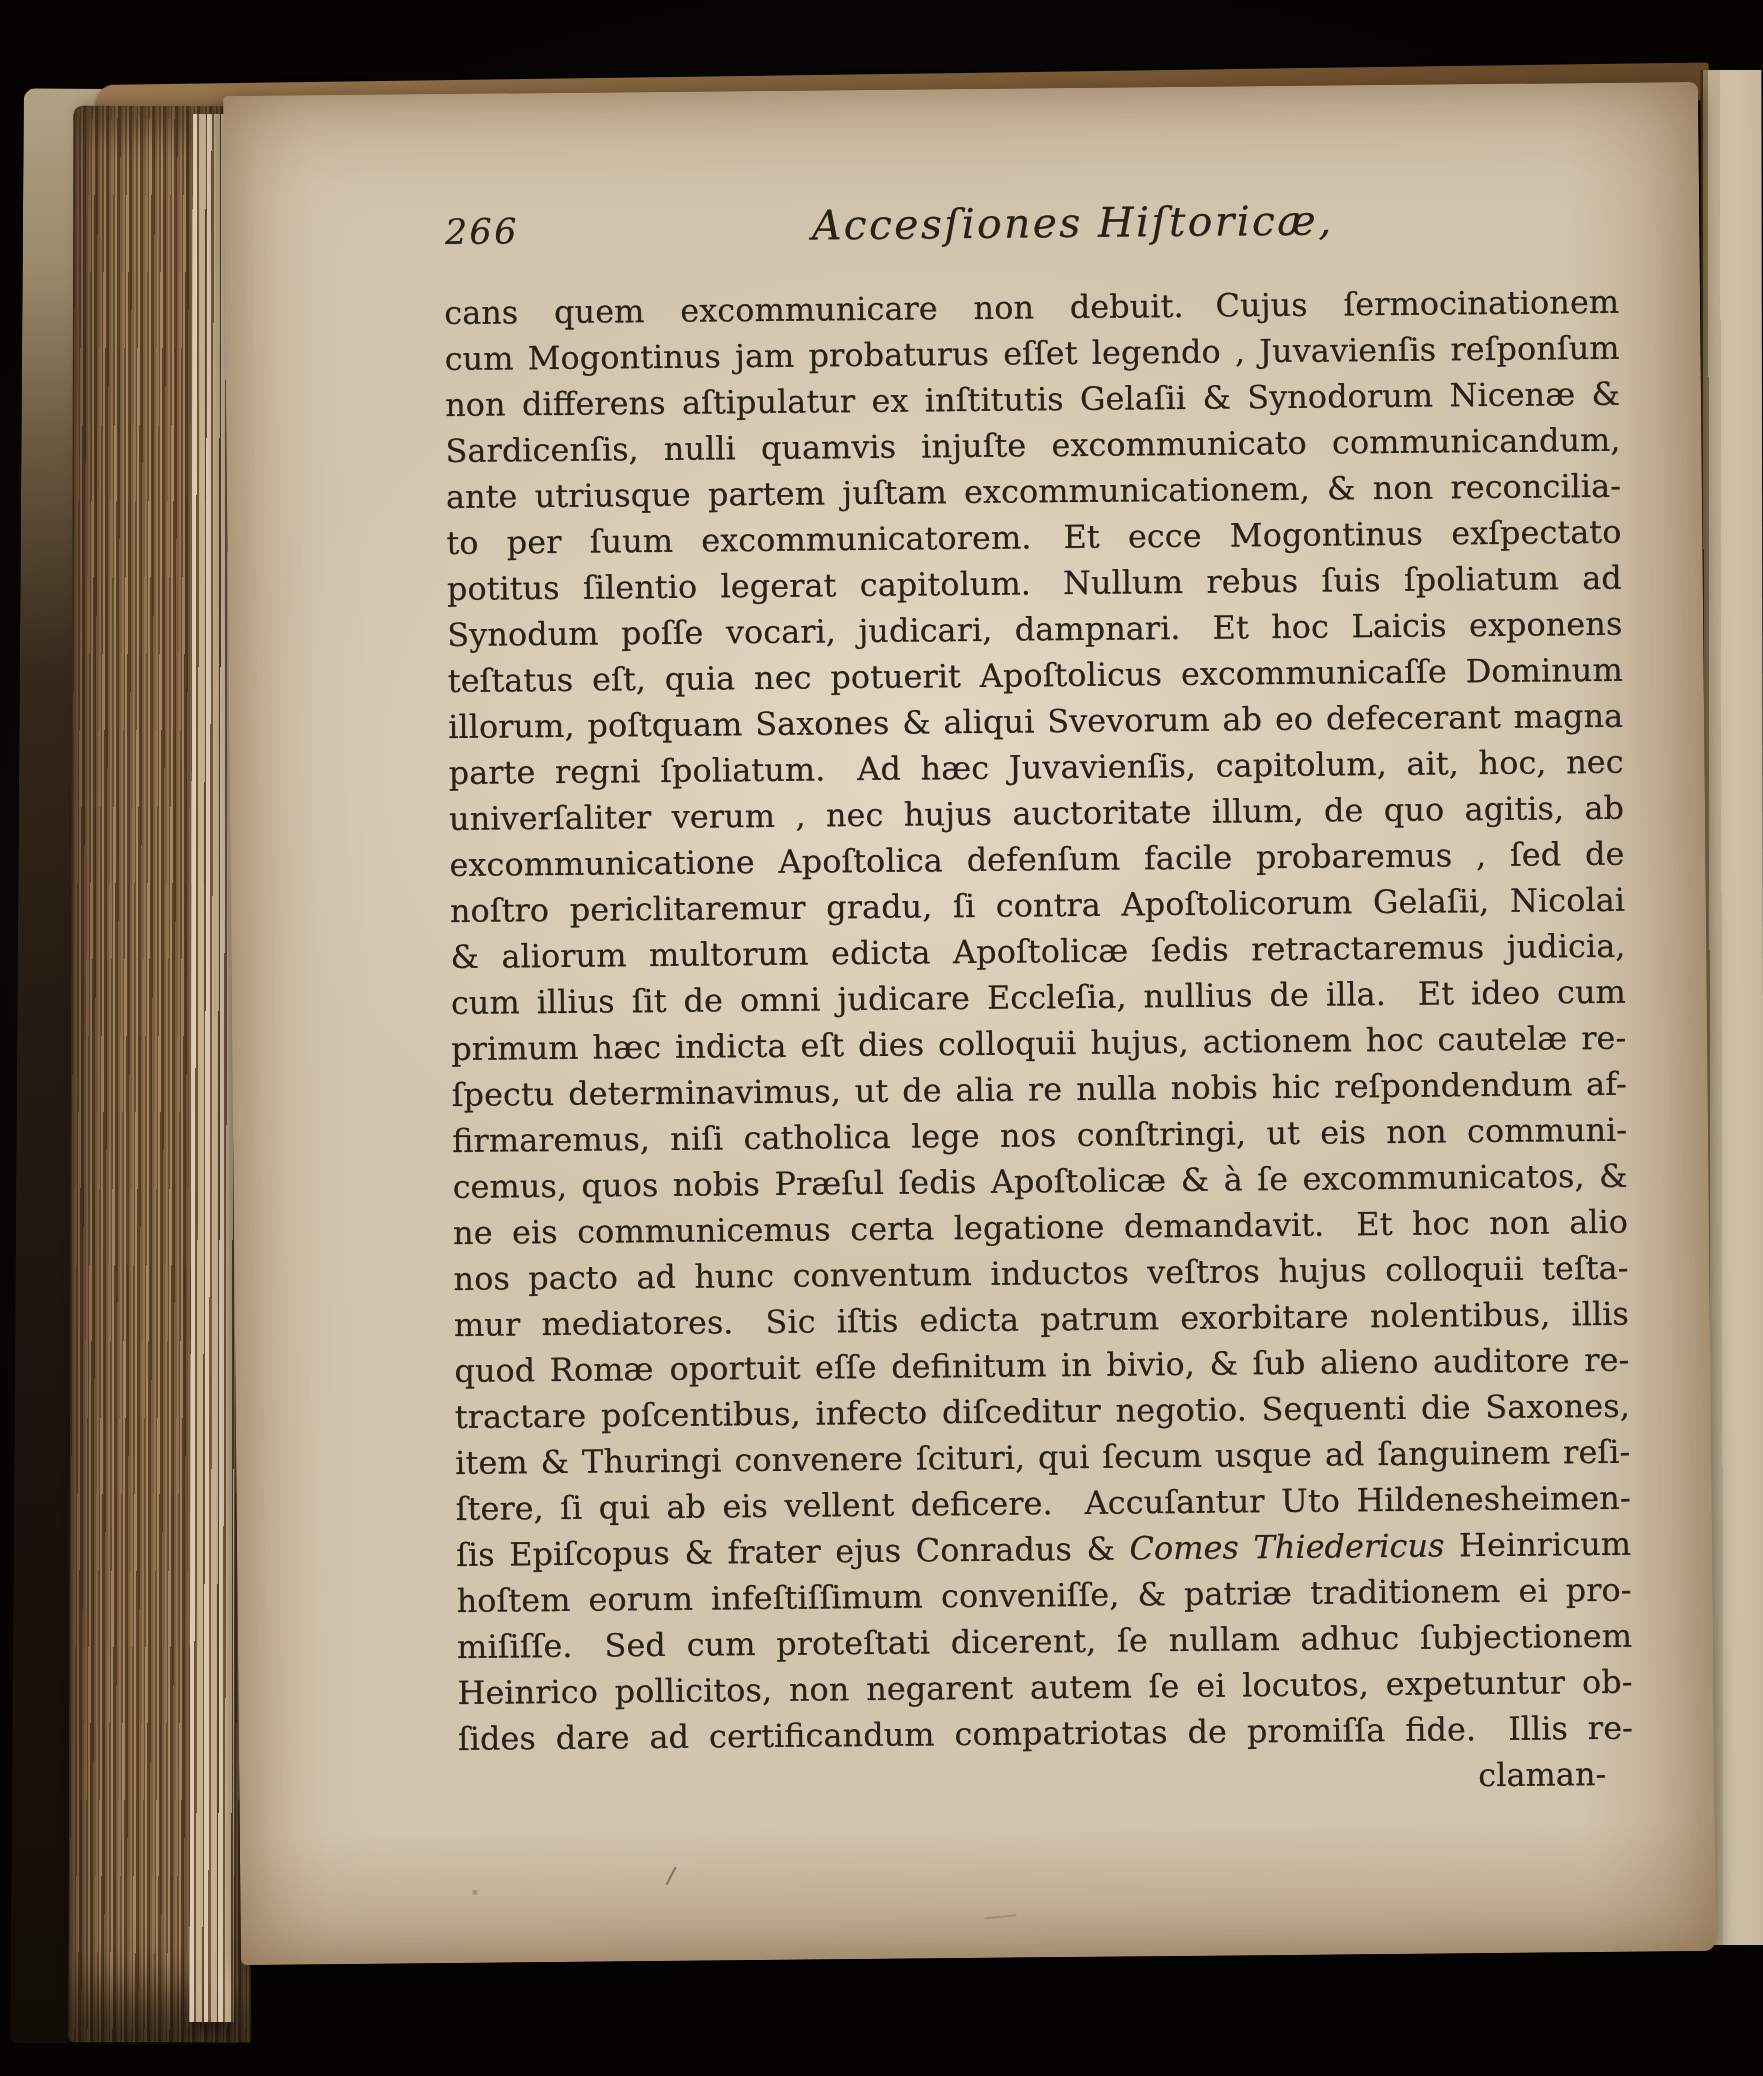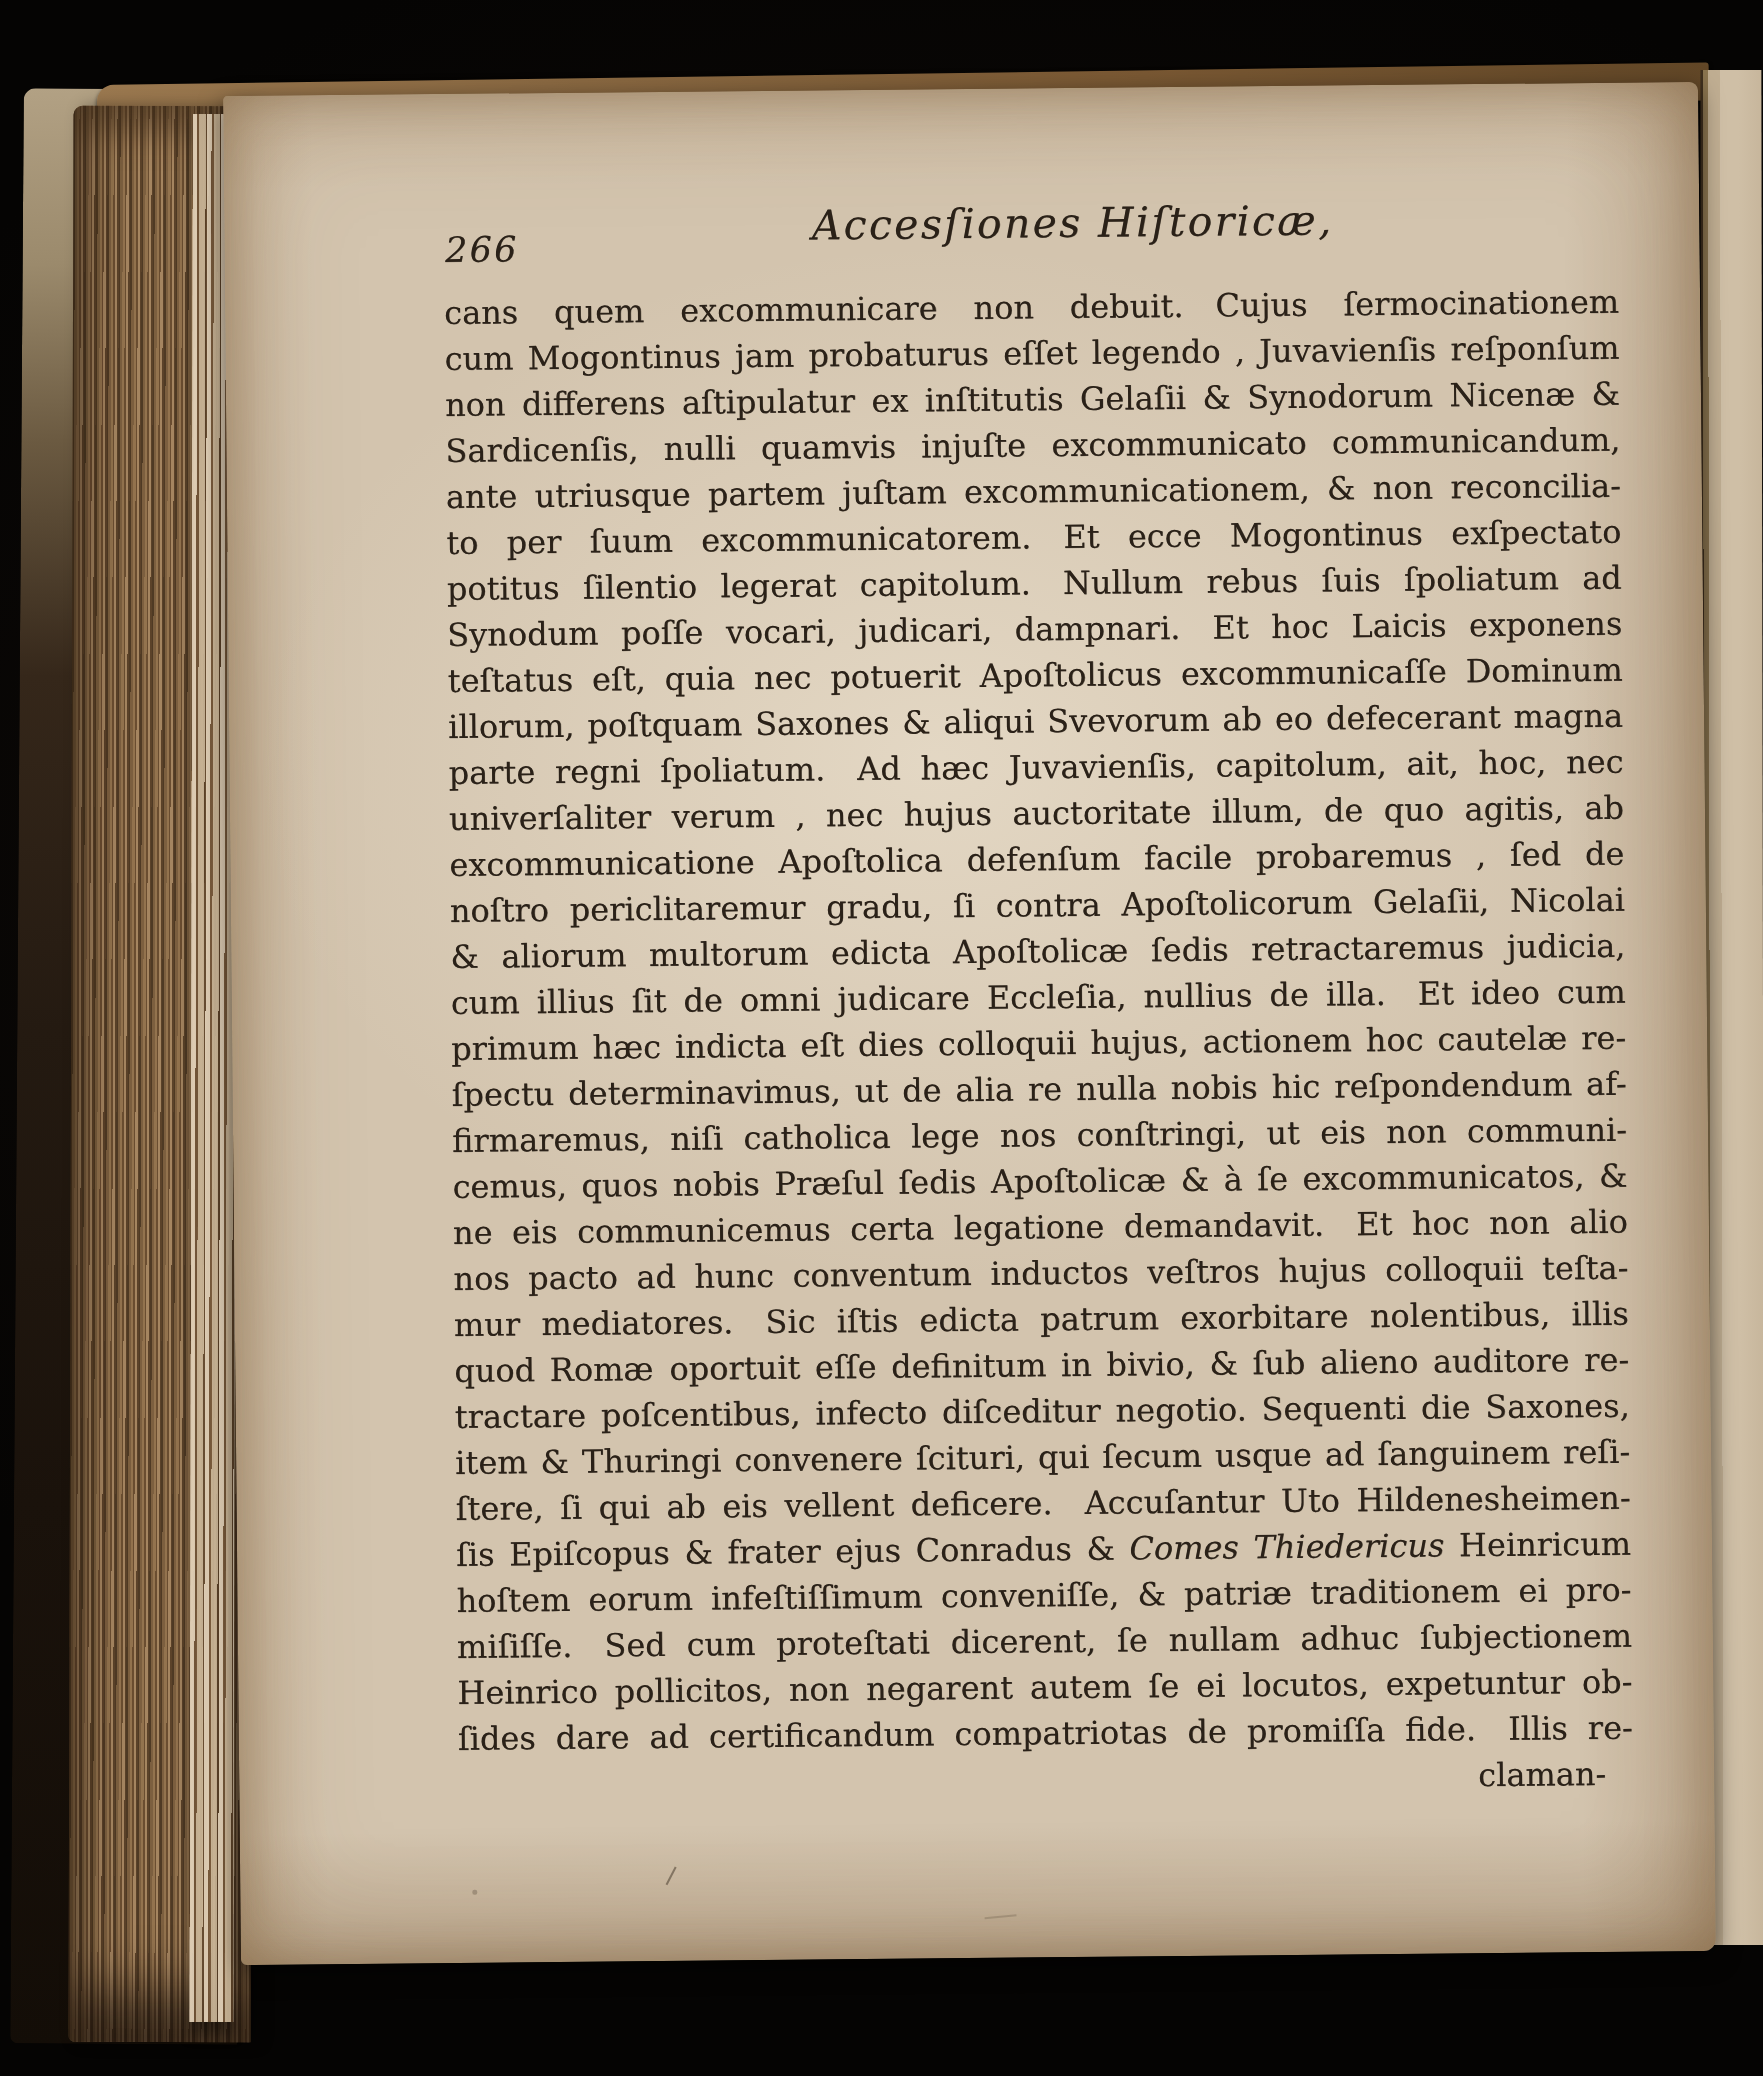--- a/index.html
+++ b/index.html
@@ -58,7 +58,7 @@
     font-family:"DejaVu Serif","Liberation Serif",serif;
     text-shadow:0.3px 0.2px 0.5px rgba(42,33,24,.5);}
   .header-row{position:relative;height:59px;margin-bottom:26px;}
-  .page-num{position:absolute;left:1.5px;top:25px;font-style:italic;font-size:35px;letter-spacing:2.3px;}
+  .page-num{position:absolute;left:1.5px;top:7px;font-style:italic;font-size:35px;letter-spacing:2.3px;}
   .running-title{position:absolute;left:50%;top:0;transform:translateX(-42%);
     font-style:italic;font-size:41px;letter-spacing:2.3px;white-space:nowrap;}
   .body-text .text-line{height:46px;line-height:46px;font-size:32px;

